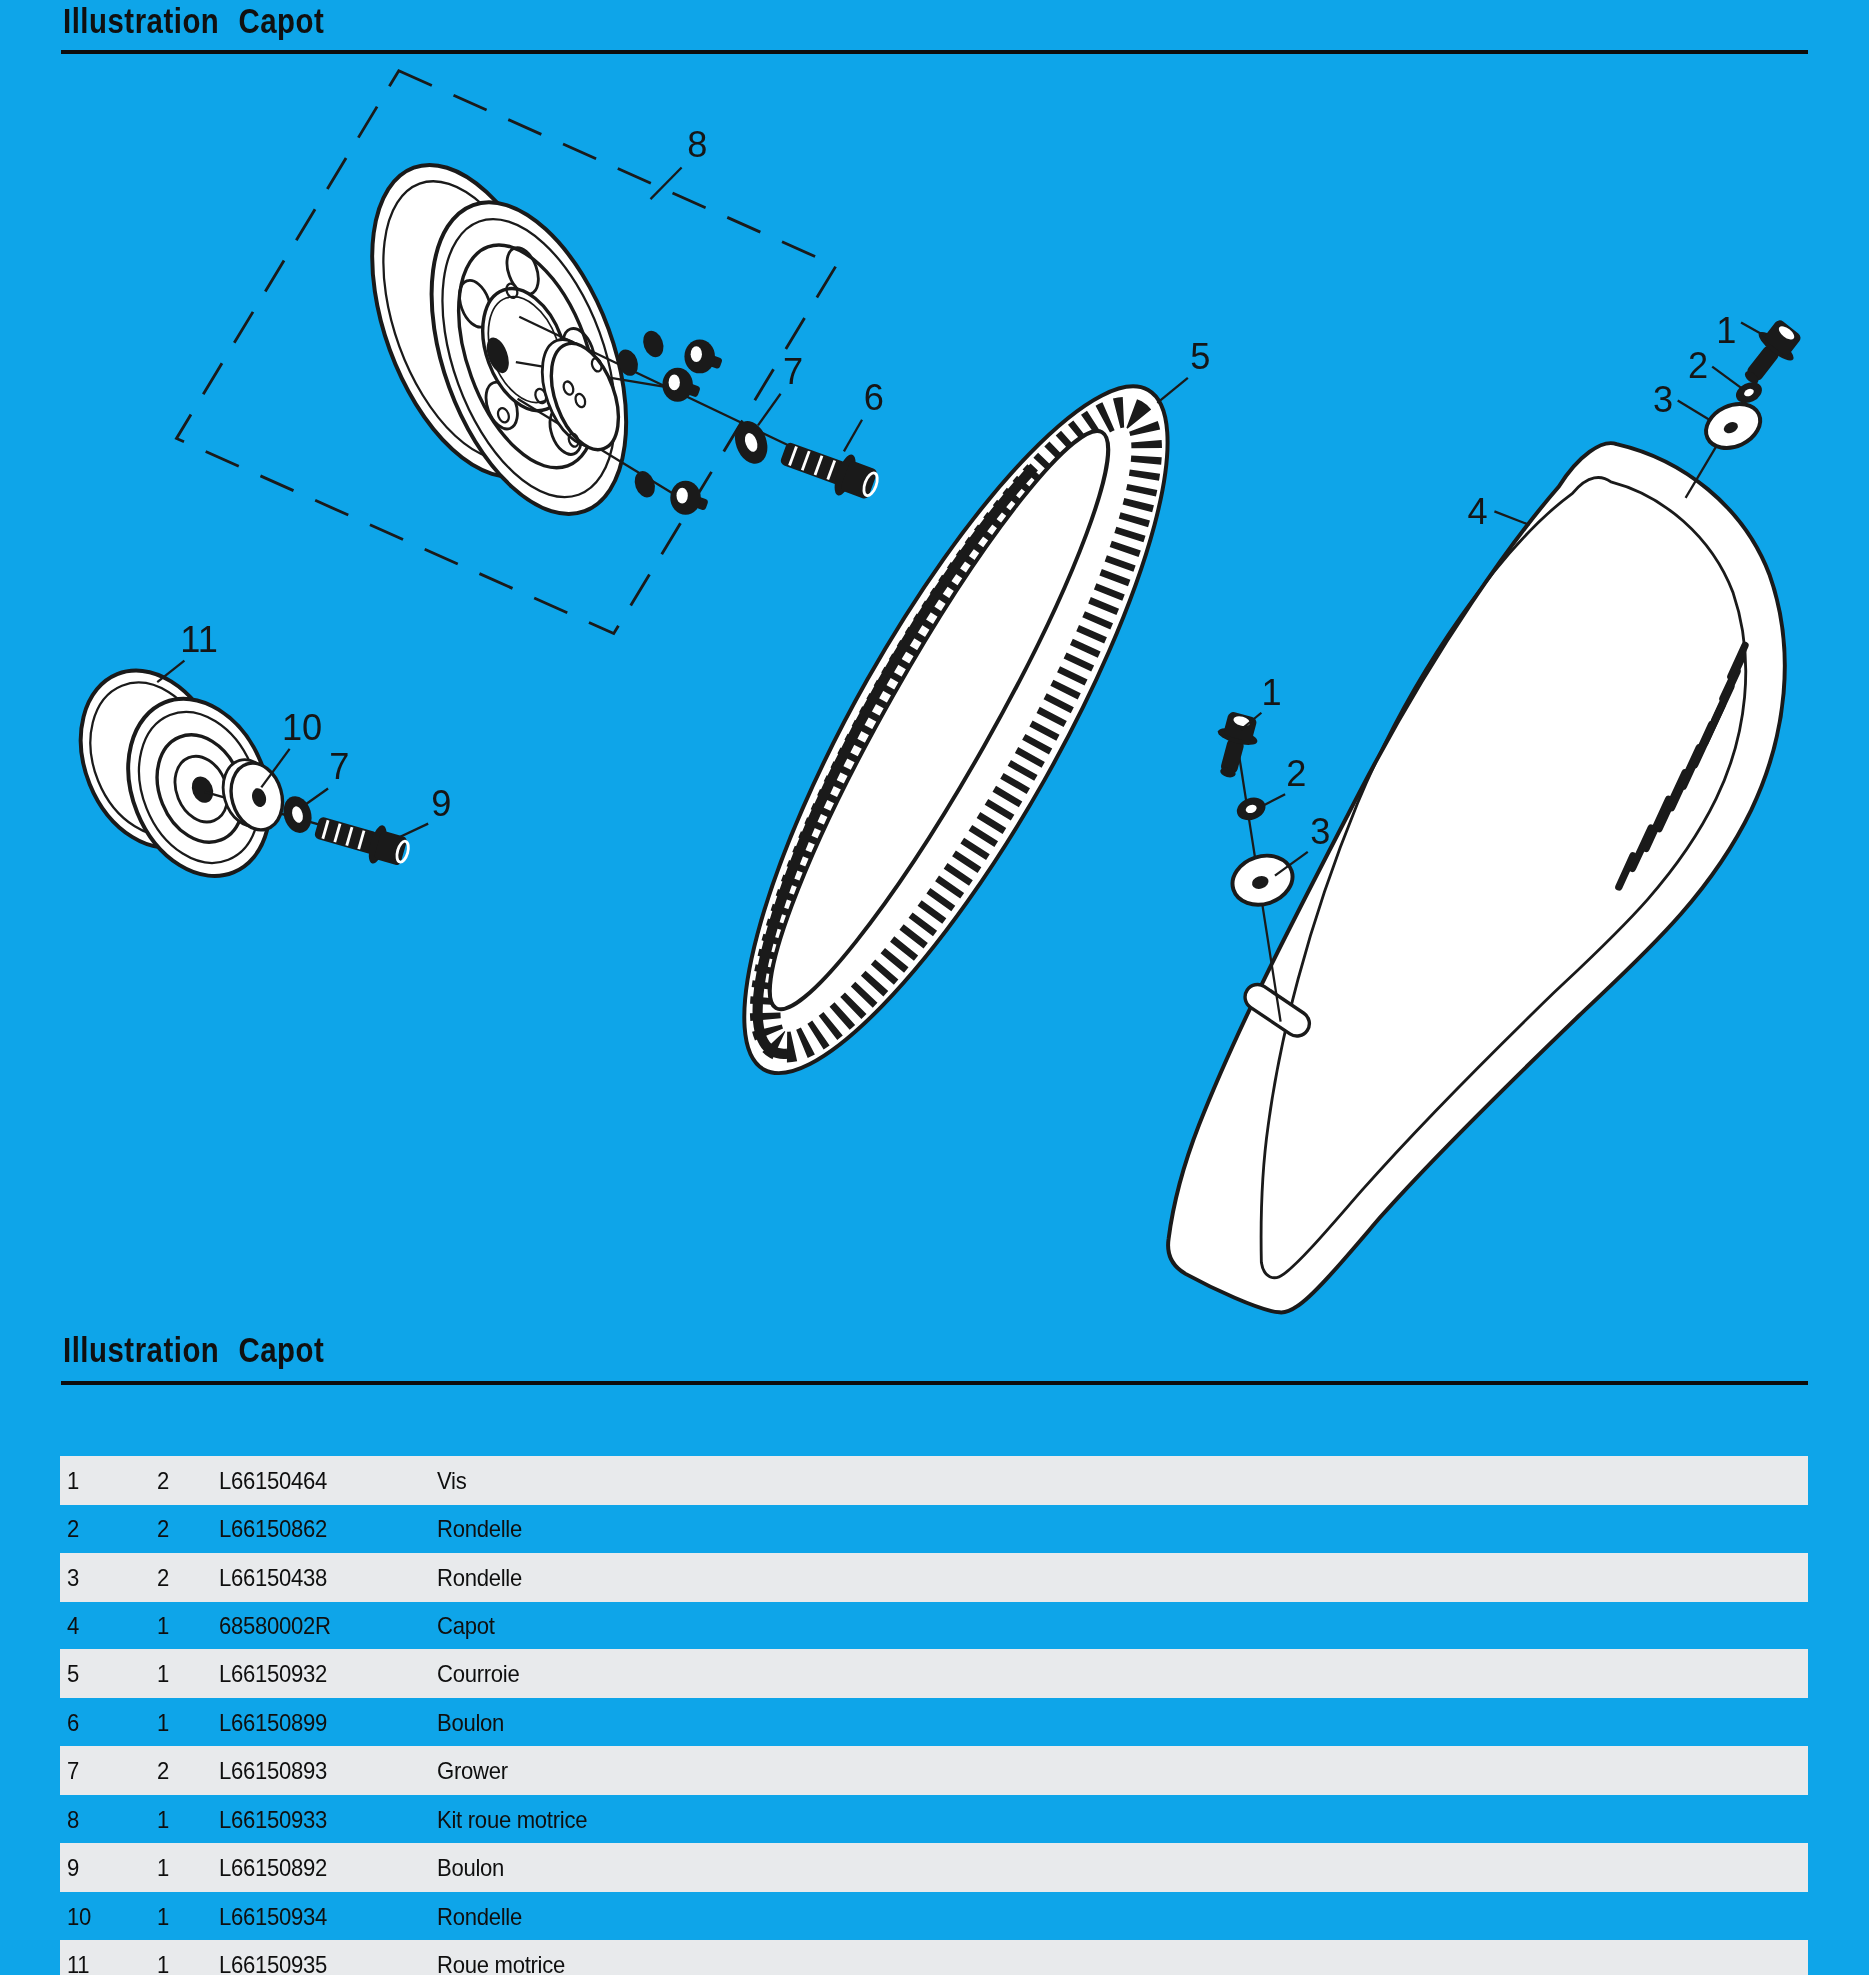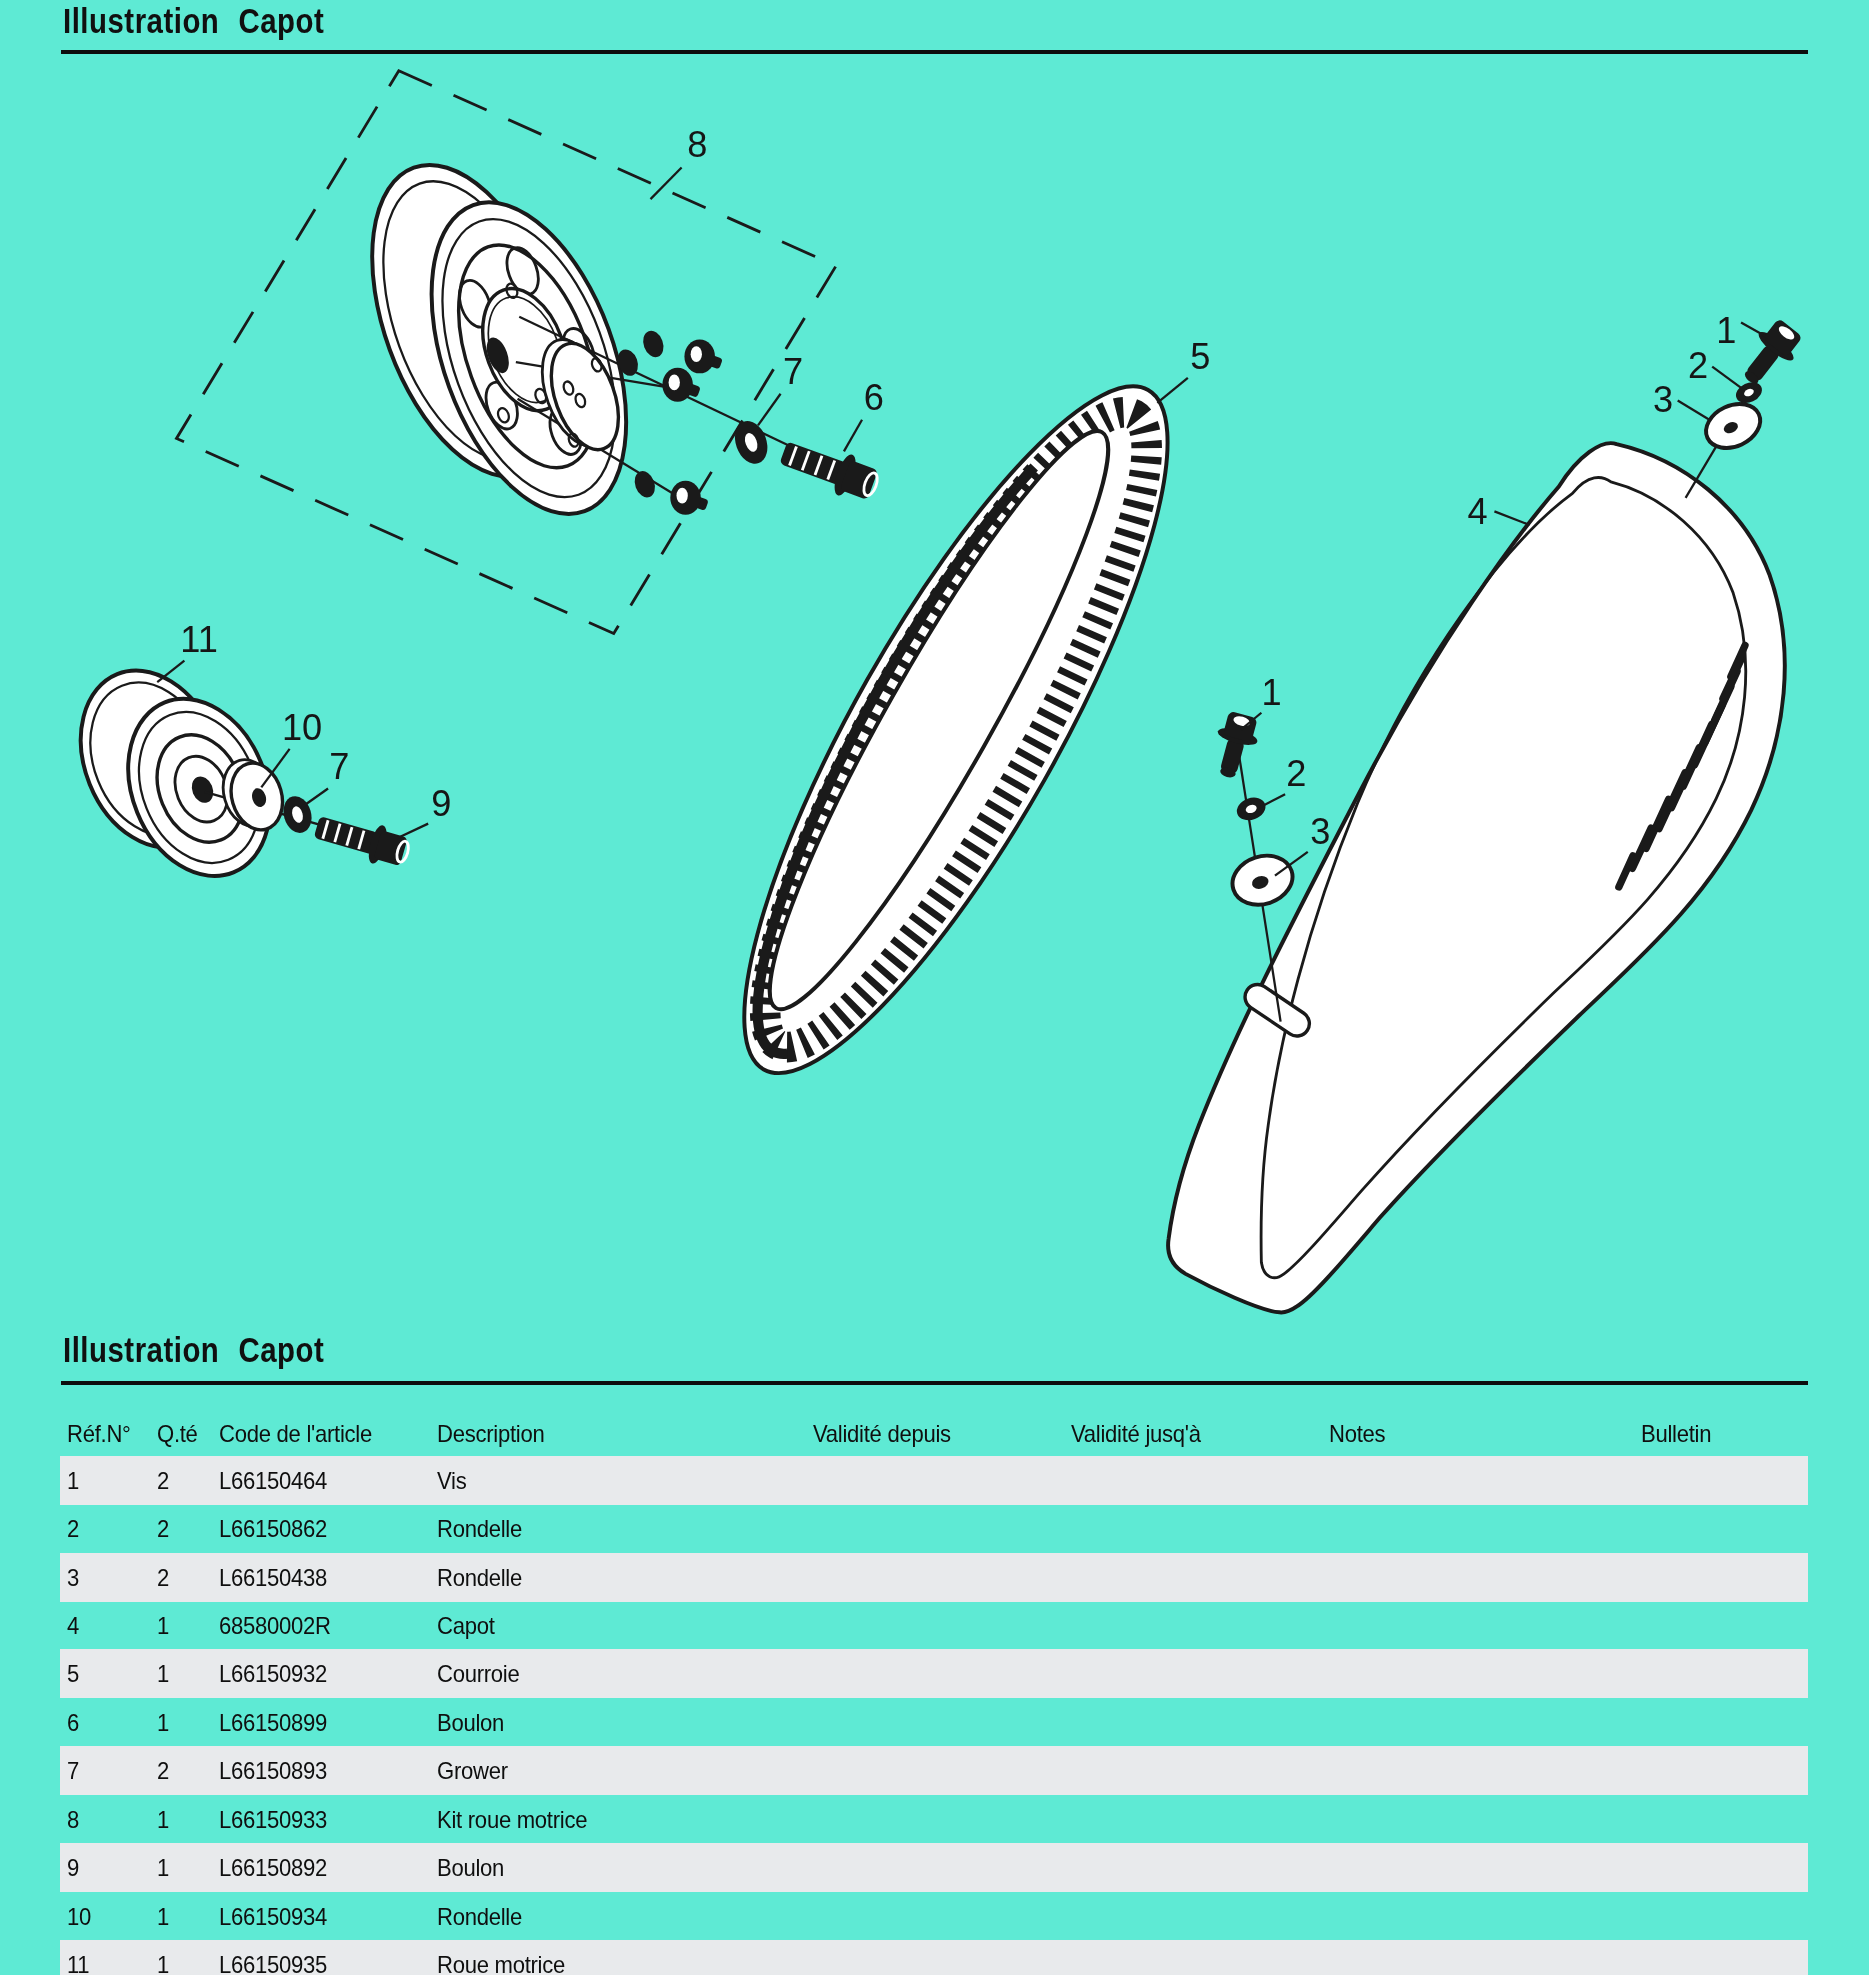--- a/index.html
+++ b/index.html
@@ -3,7 +3,7 @@
 <meta charset="utf-8">
 <style>
   html,body{margin:0;padding:0;background:#fff;}
-  .page{position:relative;width:1870px;height:1975px;background:#5eead4;overflow:hidden;
+  .page{position:relative;width:1870px;height:1975px;background:#0ea5e9;overflow:hidden;
         font-family:"Liberation Sans",sans-serif;color:#111;}
   .h-title{position:absolute;left:63px;margin:0;font-size:35px;font-weight:700;color:#101010;
            letter-spacing:0.6px;word-spacing:12.4px;transform:scaleX(0.84);transform-origin:left top;

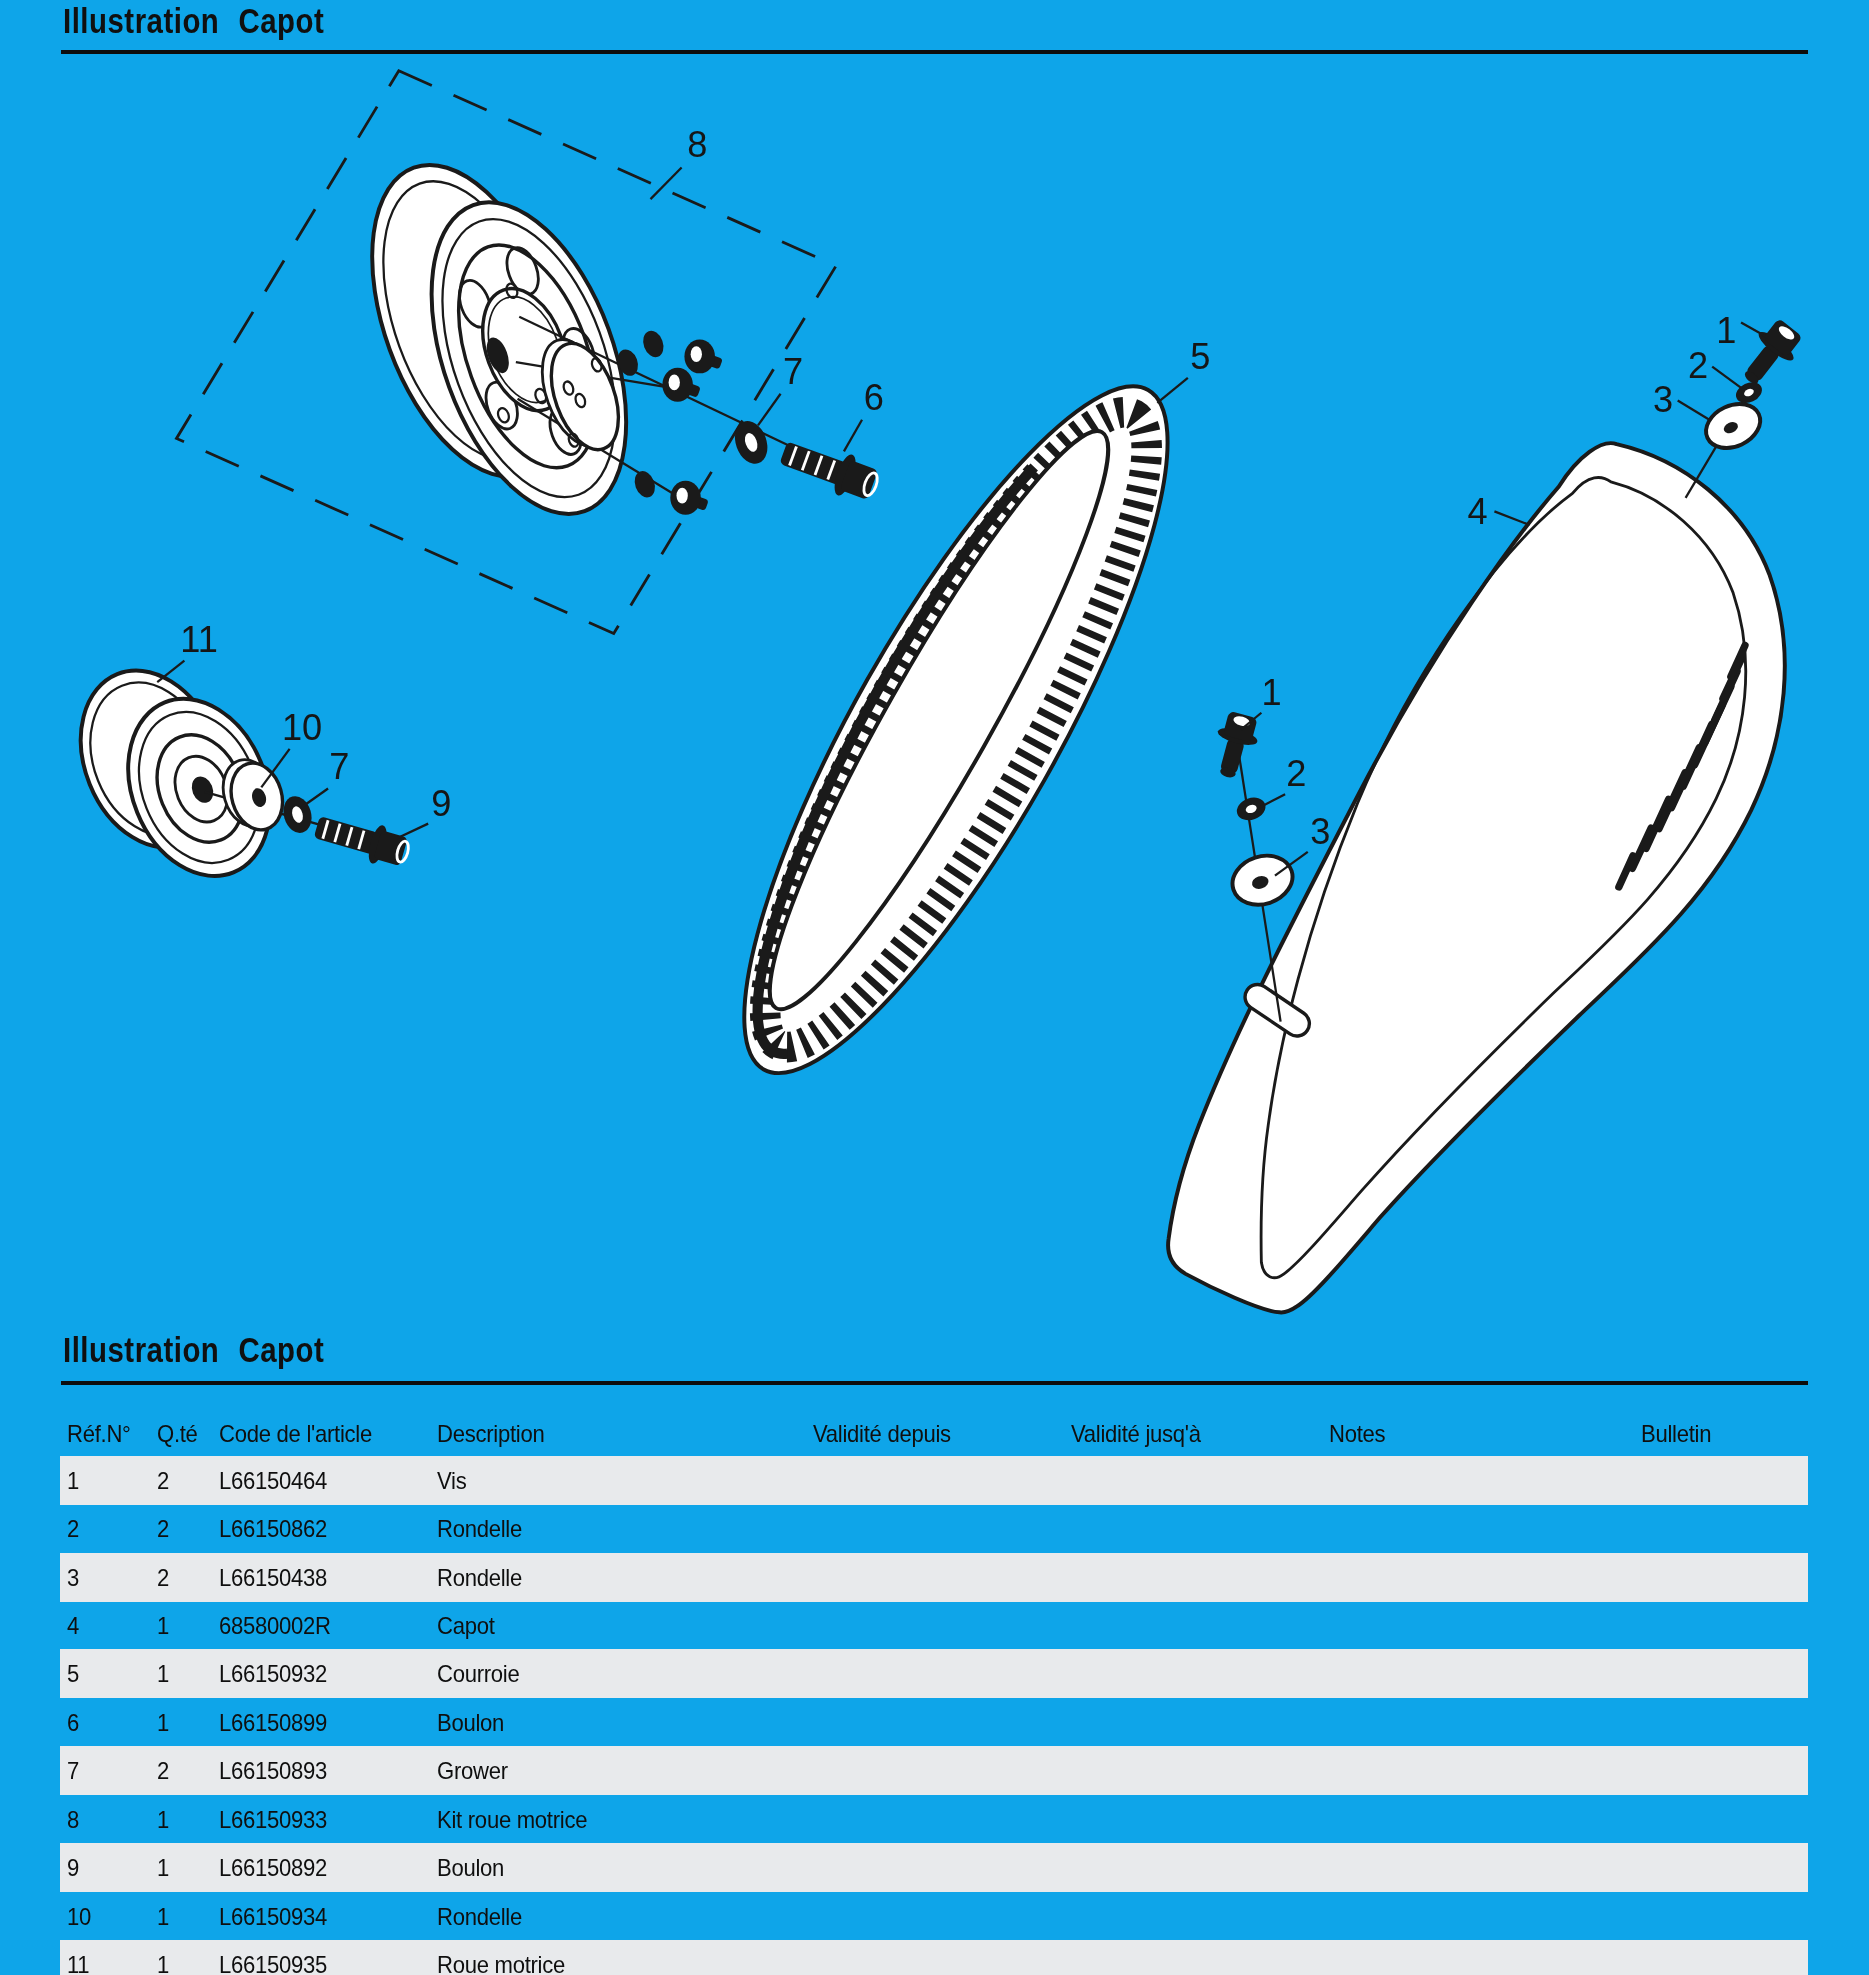--- a/index.html
+++ b/index.html
@@ -267,16 +267,6 @@
   <h1 id="title-bottom" class="h-title">Illustration Capot</h1>
   <div id="rule-bottom" class="rule"></div>
 
-  <div class="thead" id="thead">
-      <span style="left: 6.8px;">Réf.N°</span>
-      <span style="left: 97px;">Q.té</span>
-      <span style="left: 159px;">Code de l'article</span>
-      <span style="left: 377px;">Description</span>
-      <span style="left: 753px;">Validité depuis</span>
-      <span style="left: 1011px;">Validité jusq'à</span>
-      <span style="left: 1269px;">Notes</span>
-      <span style="left: 1581px;">Bulletin</span>
-    </div>
   <div id="tbody">
       <div class="trow alt" style="top: 1456px;">
         <span style="left: 6.8px;">1</span>

